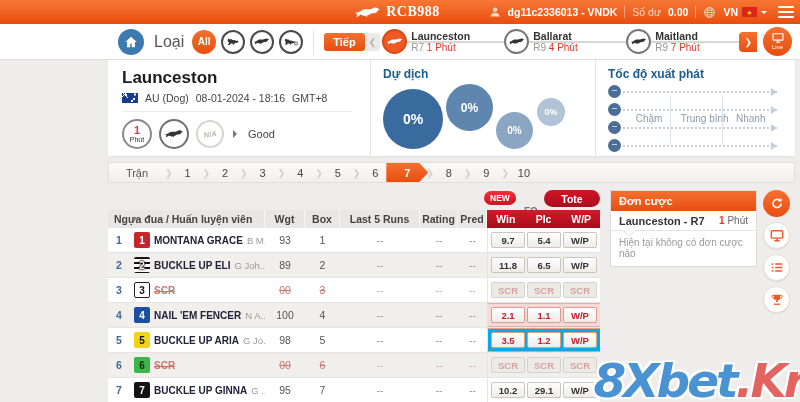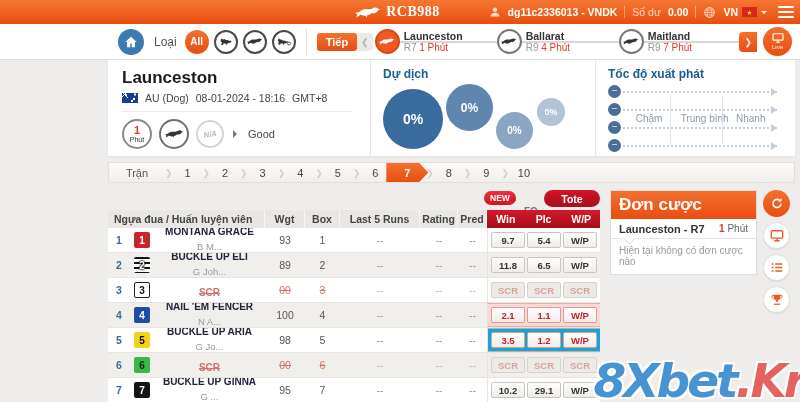--- a/index.html
+++ b/index.html
@@ -27,7 +27,7 @@
   .circle { border-radius:50%; display:flex; align-items:center; justify-content:center; flex:none; }
   .home-btn { width:26px; height:26px; background:#3d7ab0; color:#fff; }
   .home-btn svg { width:14px; height:14px; }
-  .loai-label { font-size:12px; color:#555; margin:0 8px 0 10px; }
+  .loai-label { font-size:16px; color:#555; margin:0 8px 0 10px; }
   .all-btn { width:24px; height:24px; background:linear-gradient(#f4702f,#e94e11); color:#fff; font-size:10px; font-weight:bold; }
   .animal-btn { width:24px; height:24px; border:2px solid #4a4a4a; background:#fff; color:#333; margin-left:5px; }
   .animal-btn svg { width:16px; height:9px; }

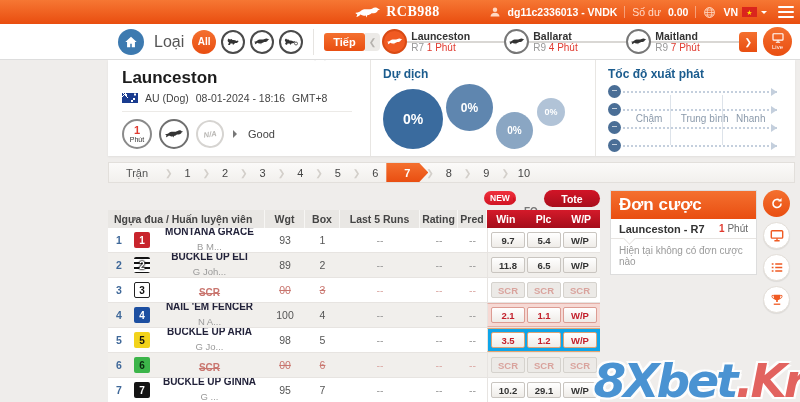--- a/index.html
+++ b/index.html
@@ -145,7 +145,7 @@
   
   .sidebar { position:absolute; left:502px; top:130px; width:147px; }
   .panel { background:#fff; border:1px solid #ddd; }
-  .panel-h-orange { background:linear-gradient(#f4702f,#e94e11); color:#fff; font-weight:bold; font-size:17px; padding:4px 8px; }
+  .panel-h-orange { background:linear-gradient(#f4702f,#e94e11); color:#fff; font-weight:bold; font-size:11px; padding:4px 8px; }
   .slip-row1 { display:flex; justify-content:space-between; padding:4px 8px 3px; border-bottom:1px solid #e7e4e1; position:relative; }
   .slip-track { font-size:11px; font-weight:bold; color:#333; }
   .slip-time { font-size:10px; color:#666; }

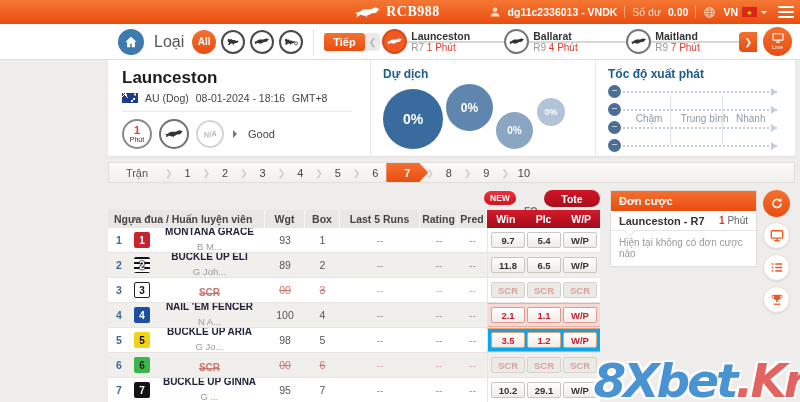--- a/index.html
+++ b/index.html
@@ -126,7 +126,7 @@
   .b5 { background:#f2d31b; color:#111; }
   .b6 { background:#3cb54a; color:#0a2a0f; }
   .b7 { background:#141414; color:#fff; }
-  .td.c-name { width:111px; justify-content:flex-end; gap:4px; overflow:hidden; white-space:nowrap;flex-direction:column; }
+  .td.c-name { width:111px; justify-content:flex-start; gap:4px; overflow:hidden; white-space:nowrap; }
   .dogname { font-weight:bold; color:#22223a; font-size:10px; }
   .trainer { color:#9a9a9a; font-size:9.5px; }
   .td.c-wgt { width:40px; } .td.c-box2 { width:35px; }

